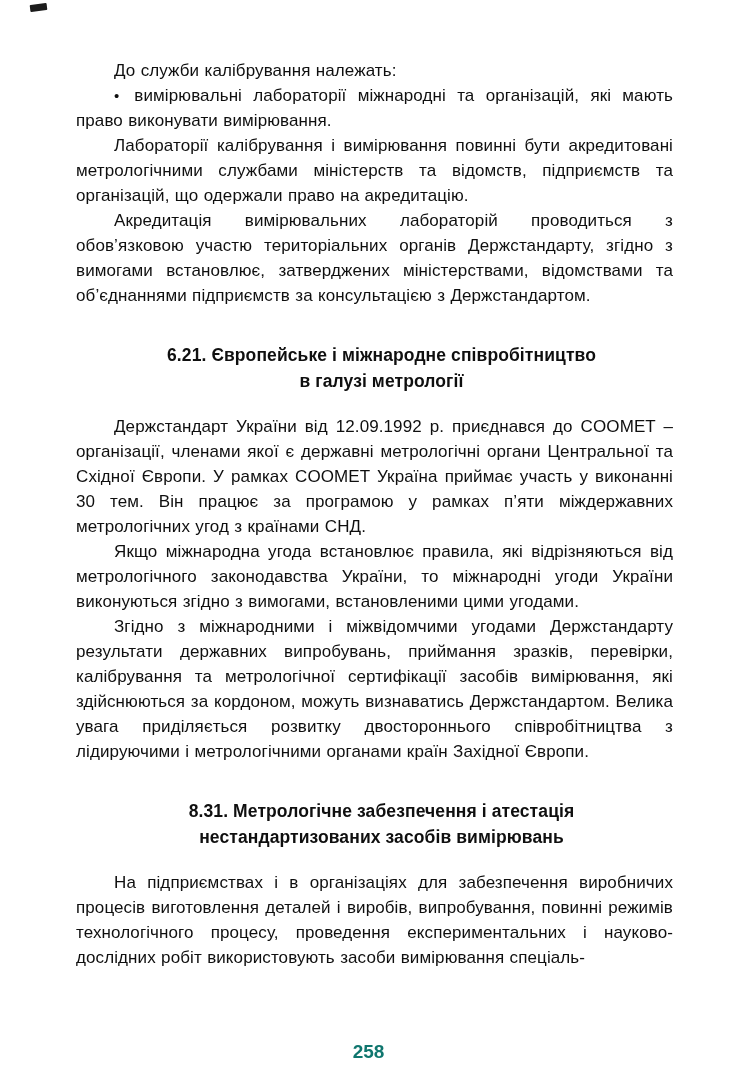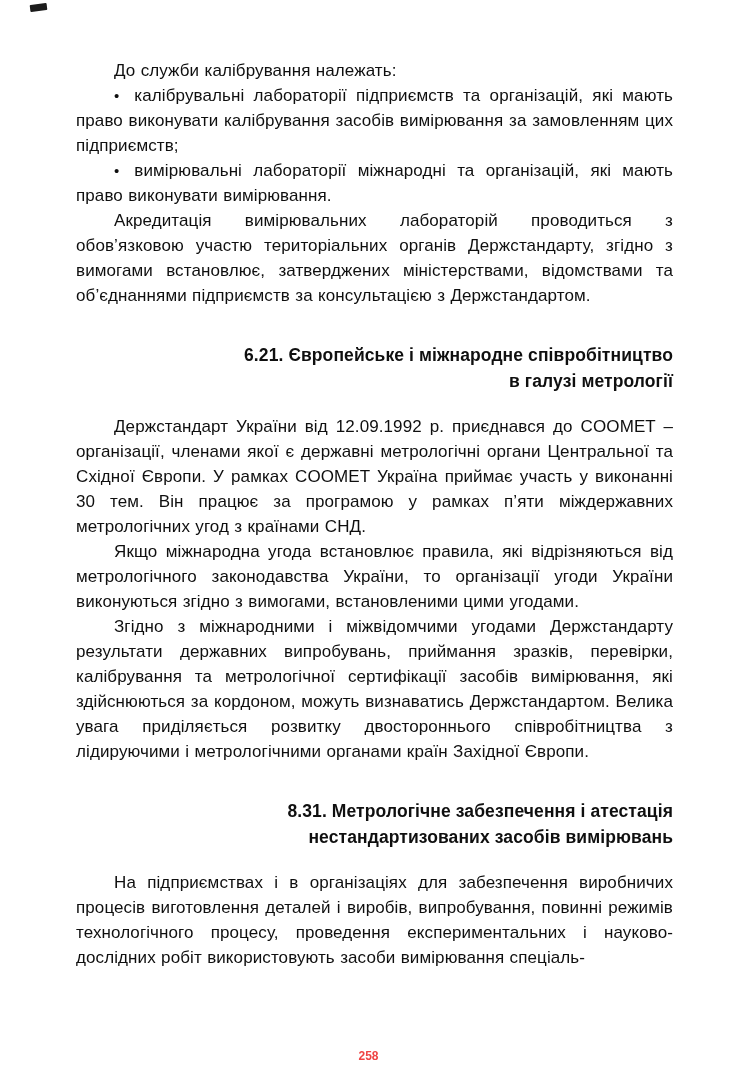--- a/index.html
+++ b/index.html
@@ -75,7 +75,6 @@
 
   <p class="para">До служби калібрування належать:</p>
 
-  <p class="para bullet"><span class="marker">•</span><span>калібрувальні лабораторії підприємств та організацій, які мають право виконувати калібрування засобів вимірювання за замовленням цих підприємств;</span></p>
 
   <p class="para bullet"><span class="marker">•</span><span>вимірювальні лабораторії міжнародні та організацій, які мають право виконувати вимірювання.</span></p>
 

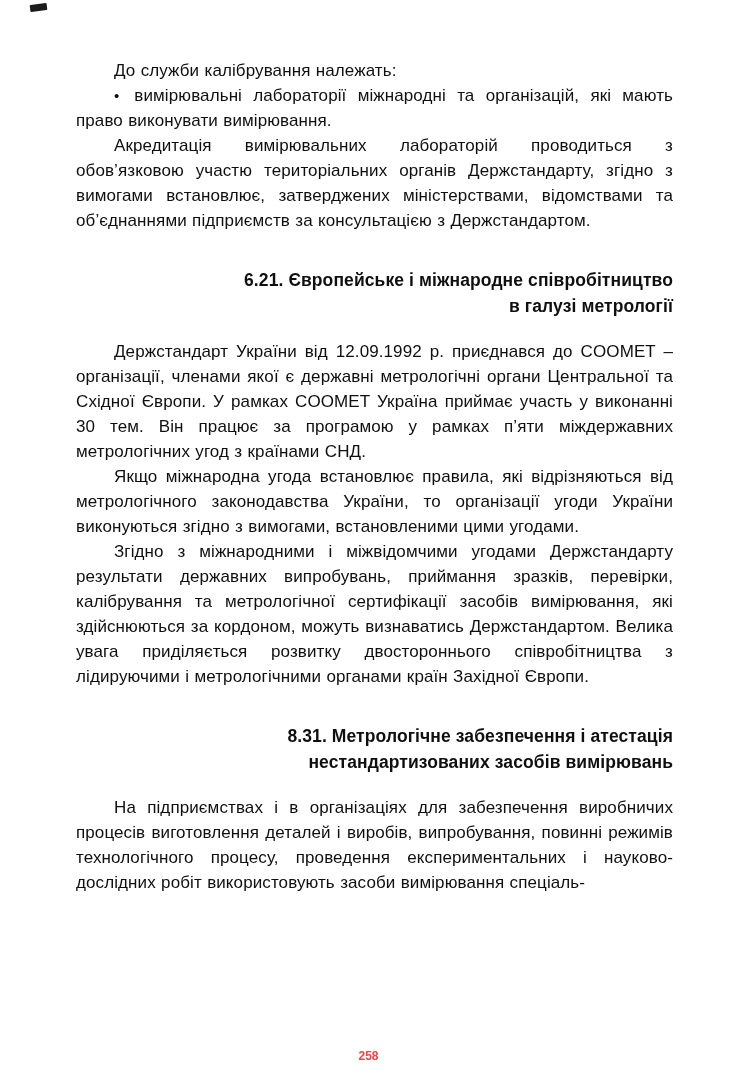--- a/index.html
+++ b/index.html
@@ -78,6 +78,7 @@
 
   <p class="para bullet"><span class="marker">•</span><span>вимірювальні лабораторії міжнародні та організацій, які мають право виконувати вимірювання.</span></p>
 
+  <p class="para">Лабораторії калібрування і вимірювання повинні бути акредитовані метрологічними службами міністерств та відомств, підприємств та організацій, що одержали право на акредитацію.</p>
 
   <p class="para">Акредитація вимірювальних лабораторій проводиться з обов’язковою участю територіальних органів Держстандарту, згідно з вимогами встановлює, затверджених міністерствами, відомствами та об’єднаннями підприємств за консультацією з Держстандартом.</p>
 

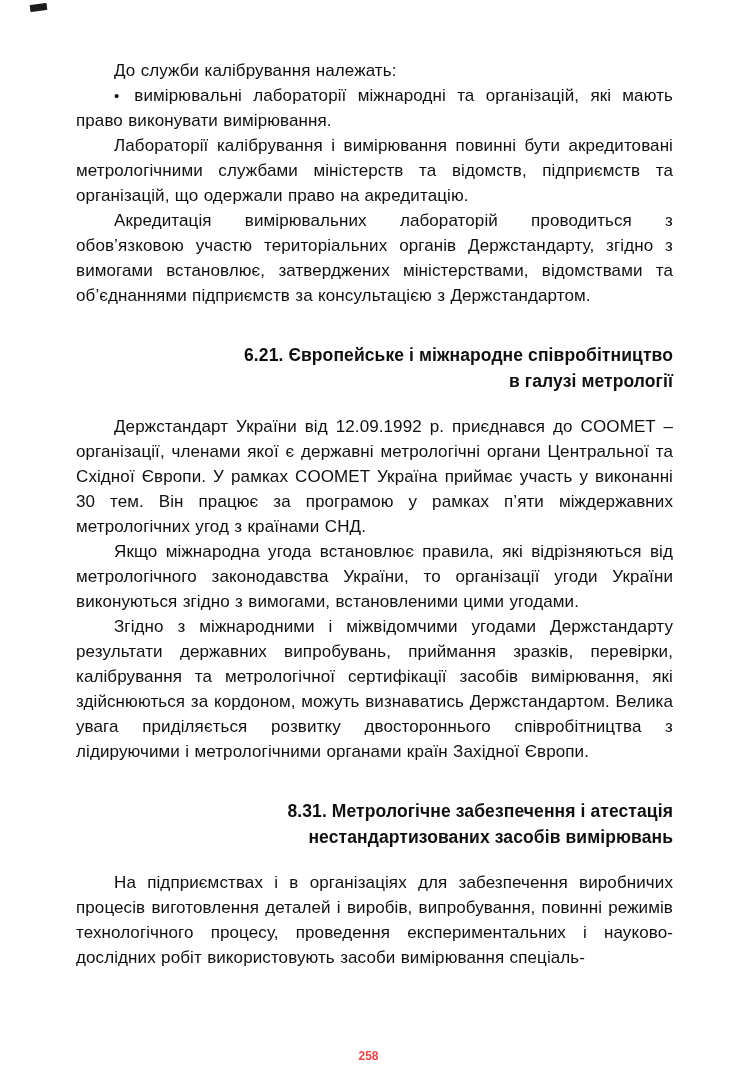--- a/index.html
+++ b/index.html
@@ -38,7 +38,7 @@
     font-size: 17.5px;
     line-height: 26px;
     font-weight: bold;
-    text-align: right;
+    text-align: center;
     text-indent: 0;
     white-space: pre-line;
     letter-spacing: 0.1px;

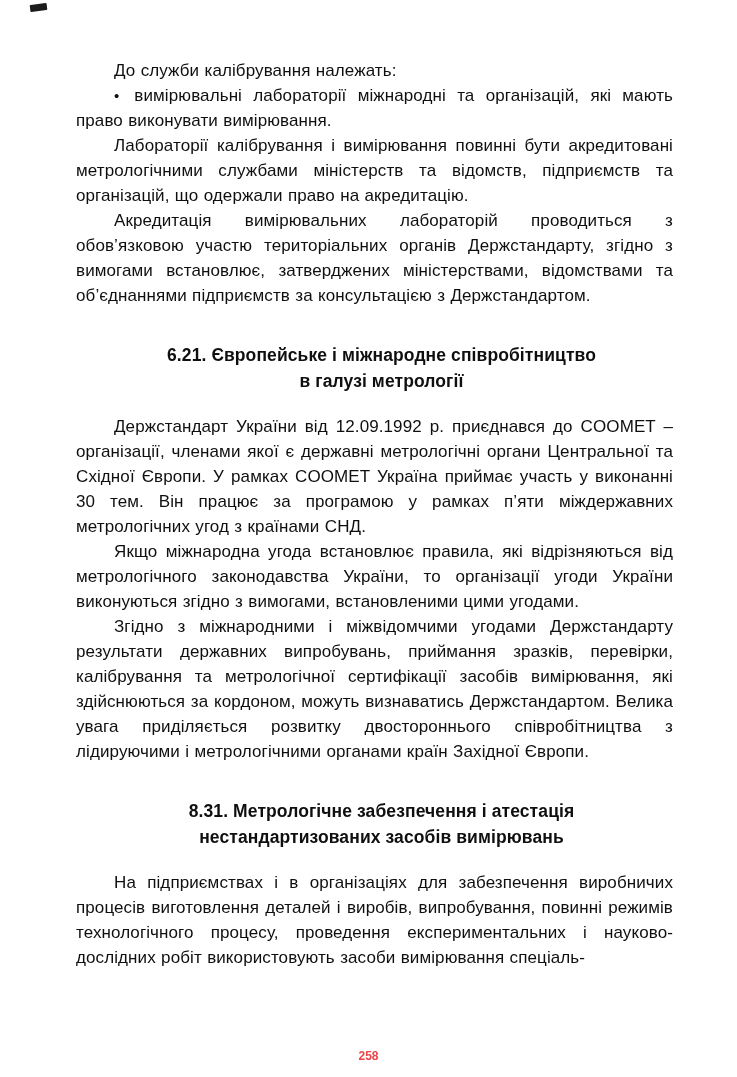--- a/index.html
+++ b/index.html
@@ -87,7 +87,7 @@
 
   <p class="para">Держстандарт України від 12.09.1992 р. приєднався до COOMET – організації, членами якої є державні метрологічні органи Центральної та Східної Європи. У рамках COOMET Україна приймає участь у виконанні 30 тем. Він працює за програмою у рамках п’яти міждержавних метрологічних угод з країнами СНД.</p>
 
-  <p class="para">Якщо міжнародна угода встановлює правила, які відрізняються від метрологічного законодавства України, то організації угоди України виконуються згідно з вимогами, встановленими цими угодами.</p>
+  <p class="para">Якщо міжнародна угода встановлює правила, які відрізняються від метрологічного законодавства України, то міжнародні угоди України виконуються згідно з вимогами, встановленими цими угодами.</p>
 
   <p class="para">Згідно з міжнародними і міжвідомчими угодами Держстандарту результати державних випробувань, приймання зразків, перевірки, калібрування та метрологічної сертифікації засобів вимірювання, які здійснюються за кордоном, можуть визнаватись Держстандартом. Велика увага приділяється розвитку двостороннього співробітництва з лідируючими і метрологічними органами країн Західної Європи.</p>
 

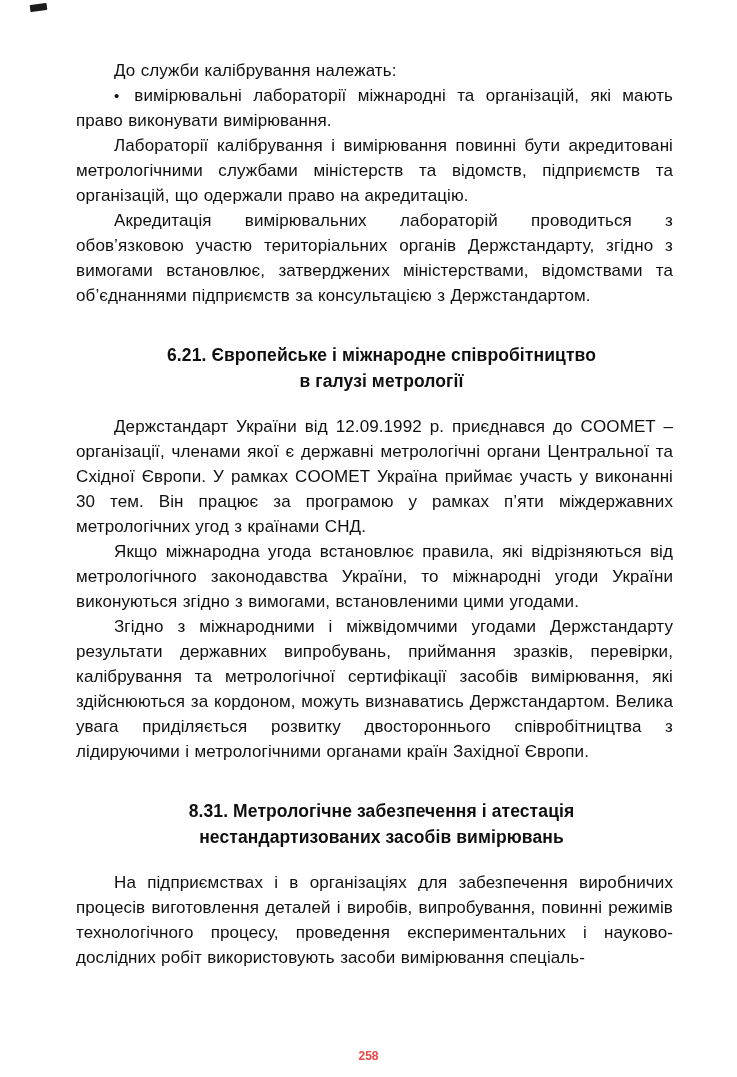--- a/index.html
+++ b/index.html
@@ -50,9 +50,9 @@
     right: 0;
     bottom: 14px;
     text-align: center;
-    font-size: 12px;
+    font-size: 19px;
     font-weight: bold;
-    color: #ef4444;
+    color: #0f766e;
   }
 
   .scan-mark {

